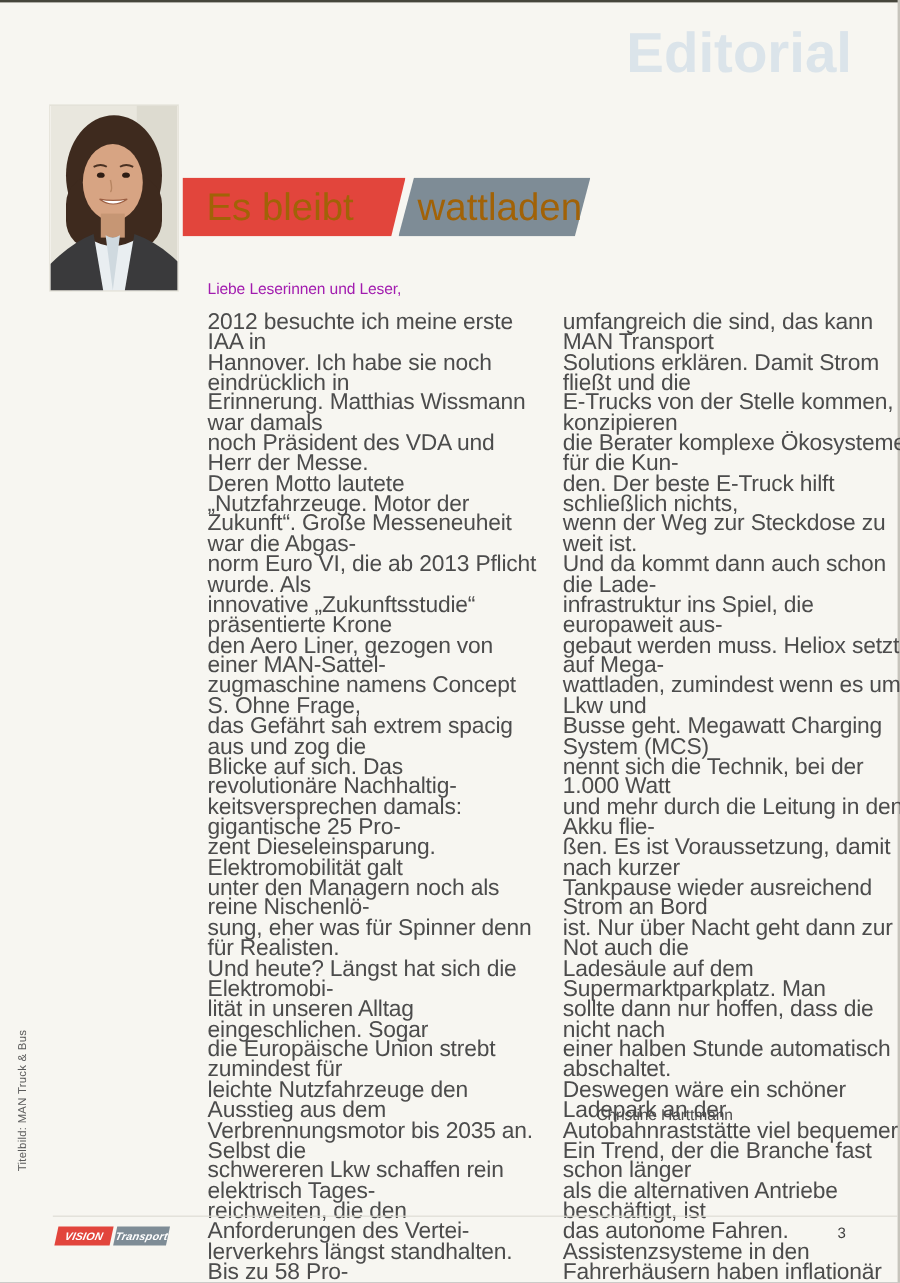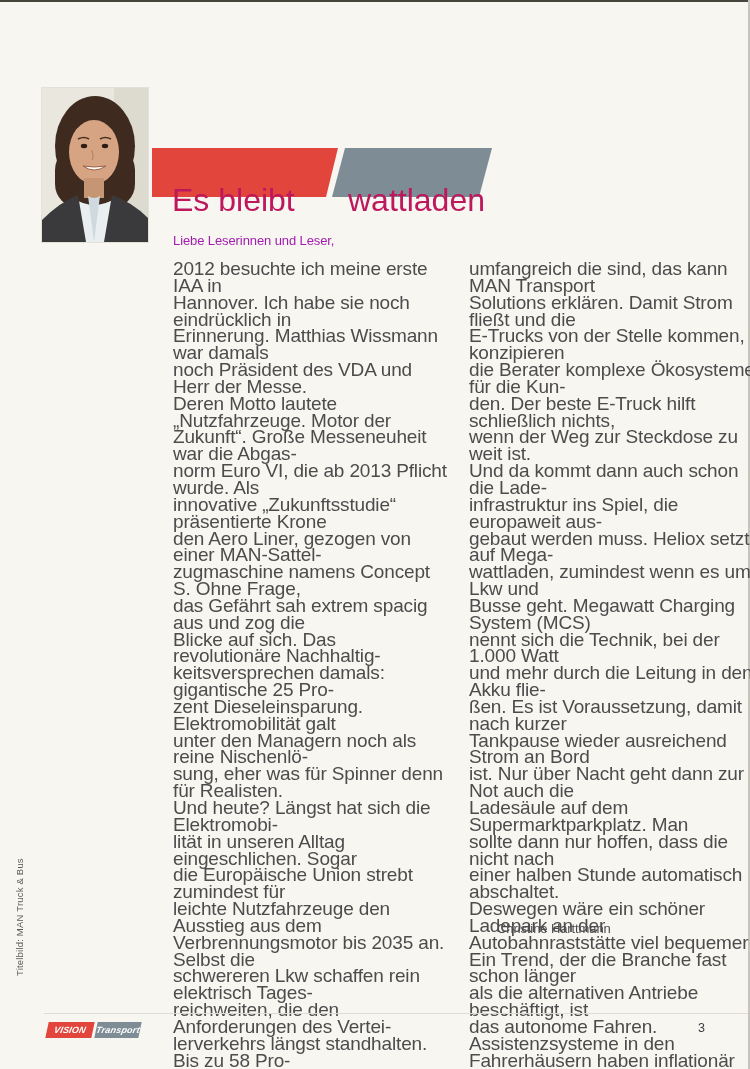--- a/index.html
+++ b/index.html
@@ -66,6 +66,7 @@
   <div class="scan-top"></div>
   <div class="scan-right"></div>
 
+  <div class="editorial">Editorial</div>
 
   <div class="photo">
     <svg viewBox="0 0 106 154" preserveAspectRatio="none">

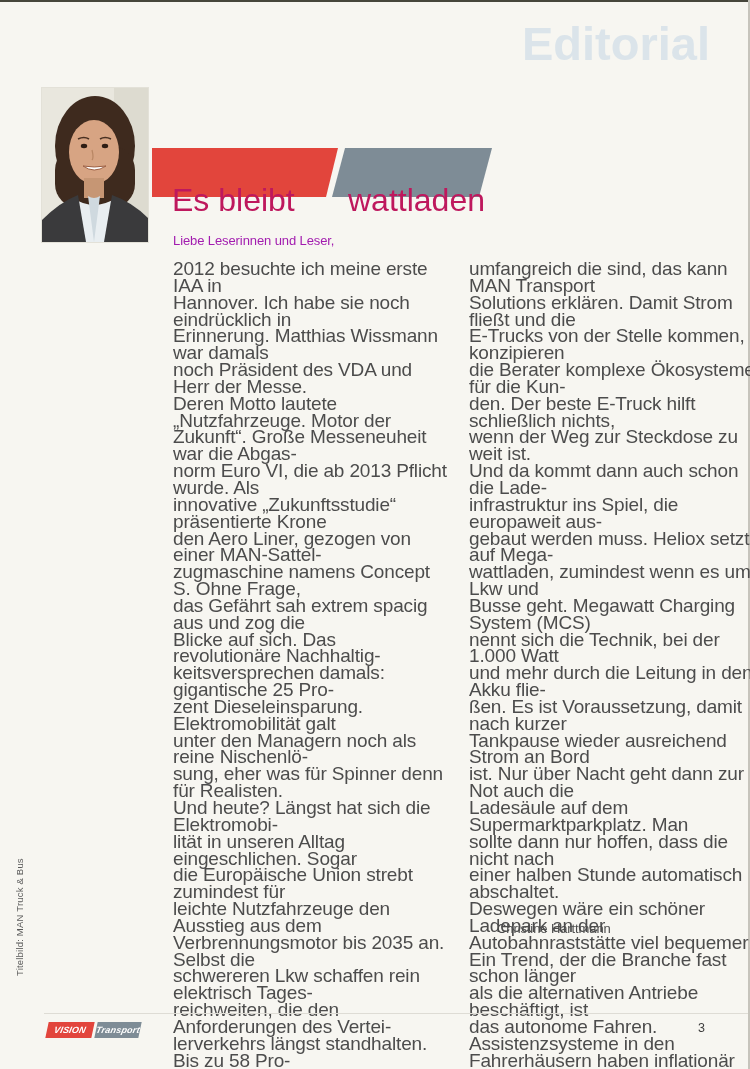--- a/index.html
+++ b/index.html
@@ -26,8 +26,8 @@
     clip-path:polygon(13px 0,160px 0,147px 49px,0 49px);
   }
   .banner-text{
-    position:absolute;top:0;height:51px;line-height:48px;color:#be185d;
-    font-size:32px;font-weight:400;white-space:nowrap;margin-top:28px;
+    position:absolute;top:0;height:51px;line-height:48px;color:#a16207;
+    font-size:32px;font-weight:400;white-space:nowrap;
   }
   .banner-text.t1{left:20px;}
   .banner-text.t2{left:196px;}

